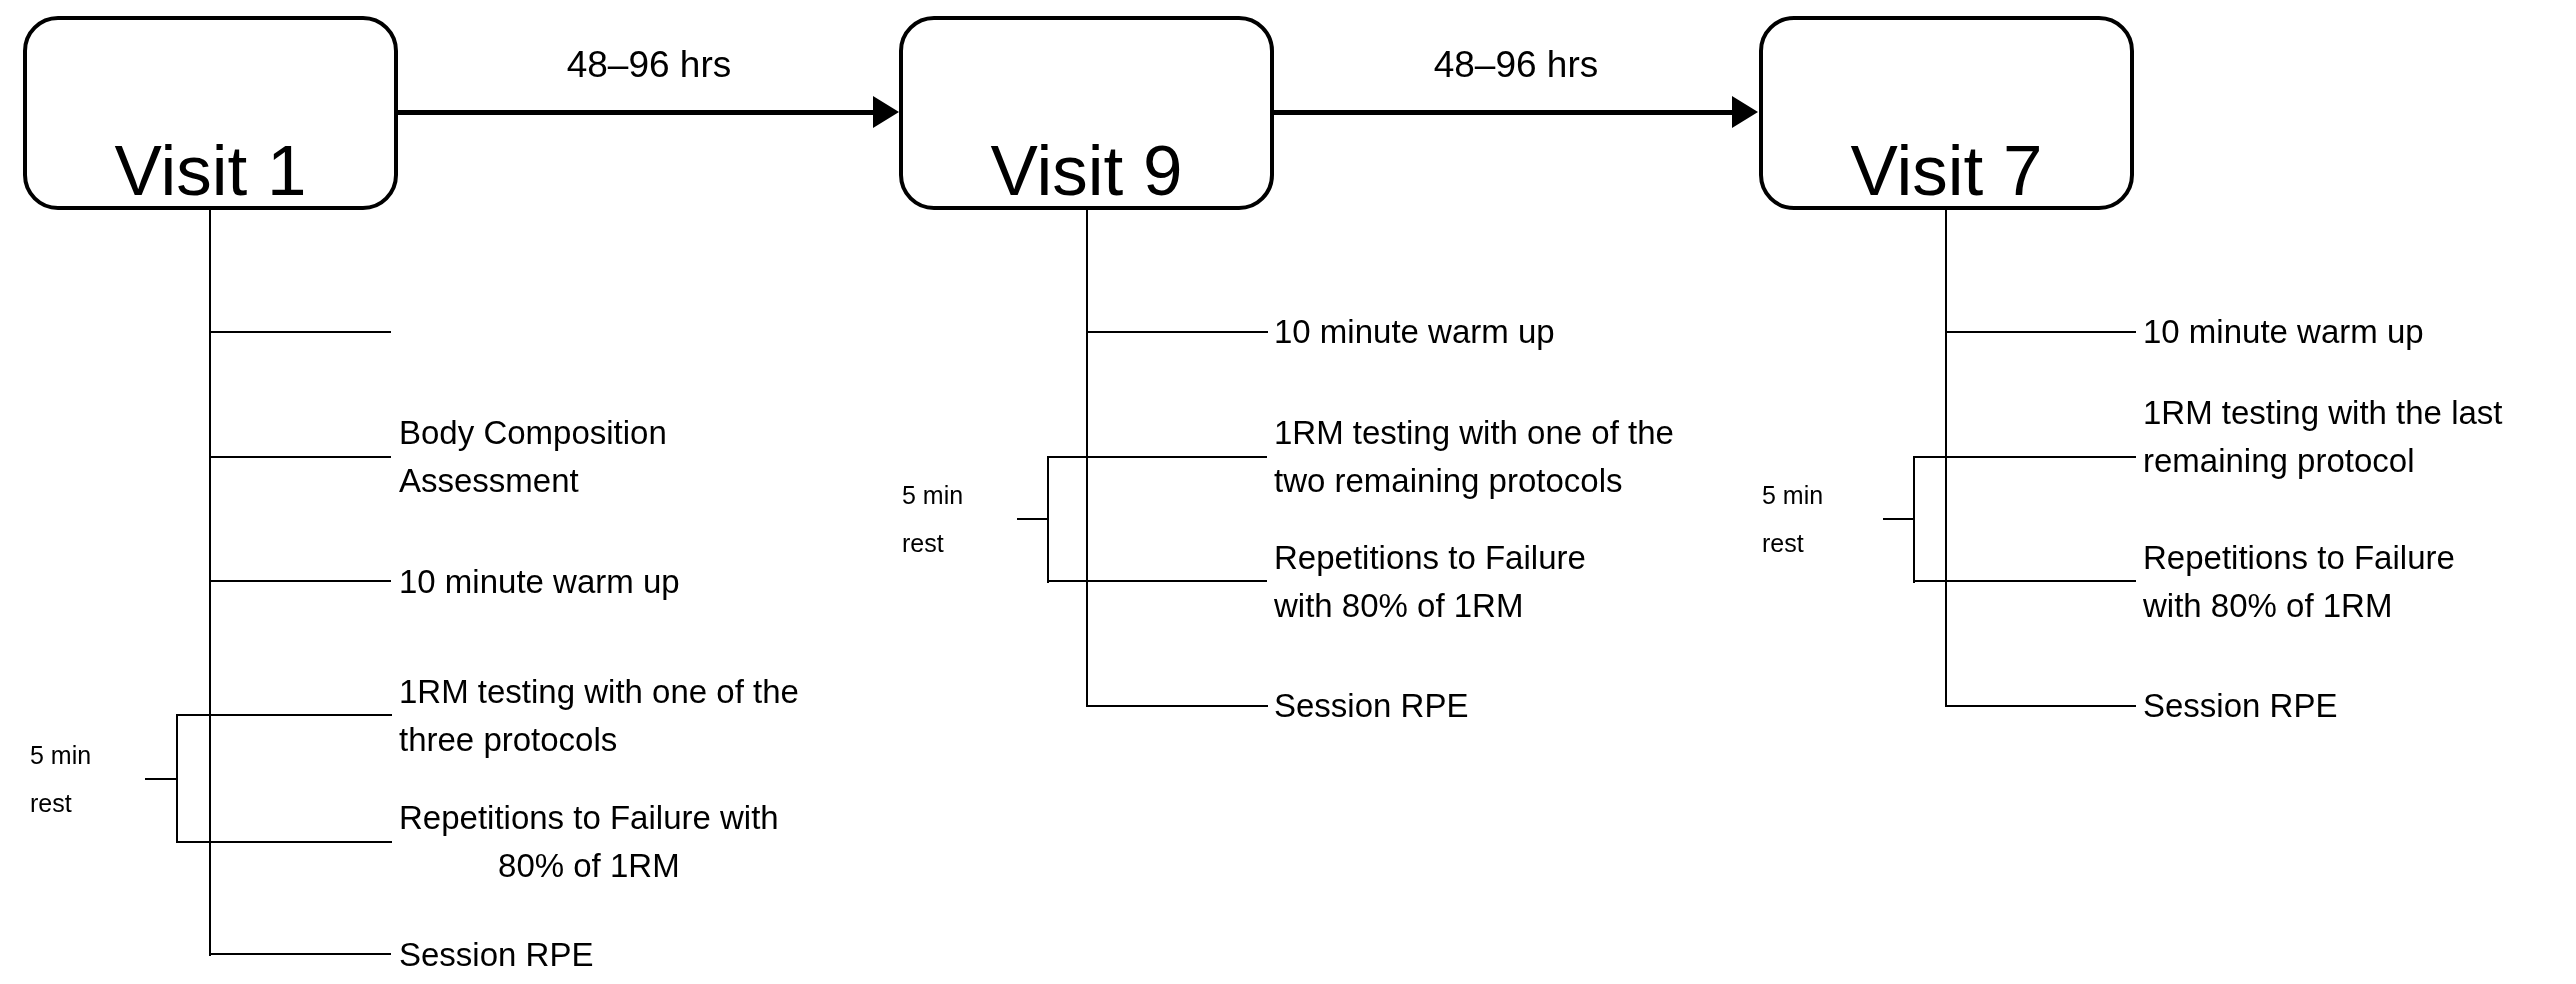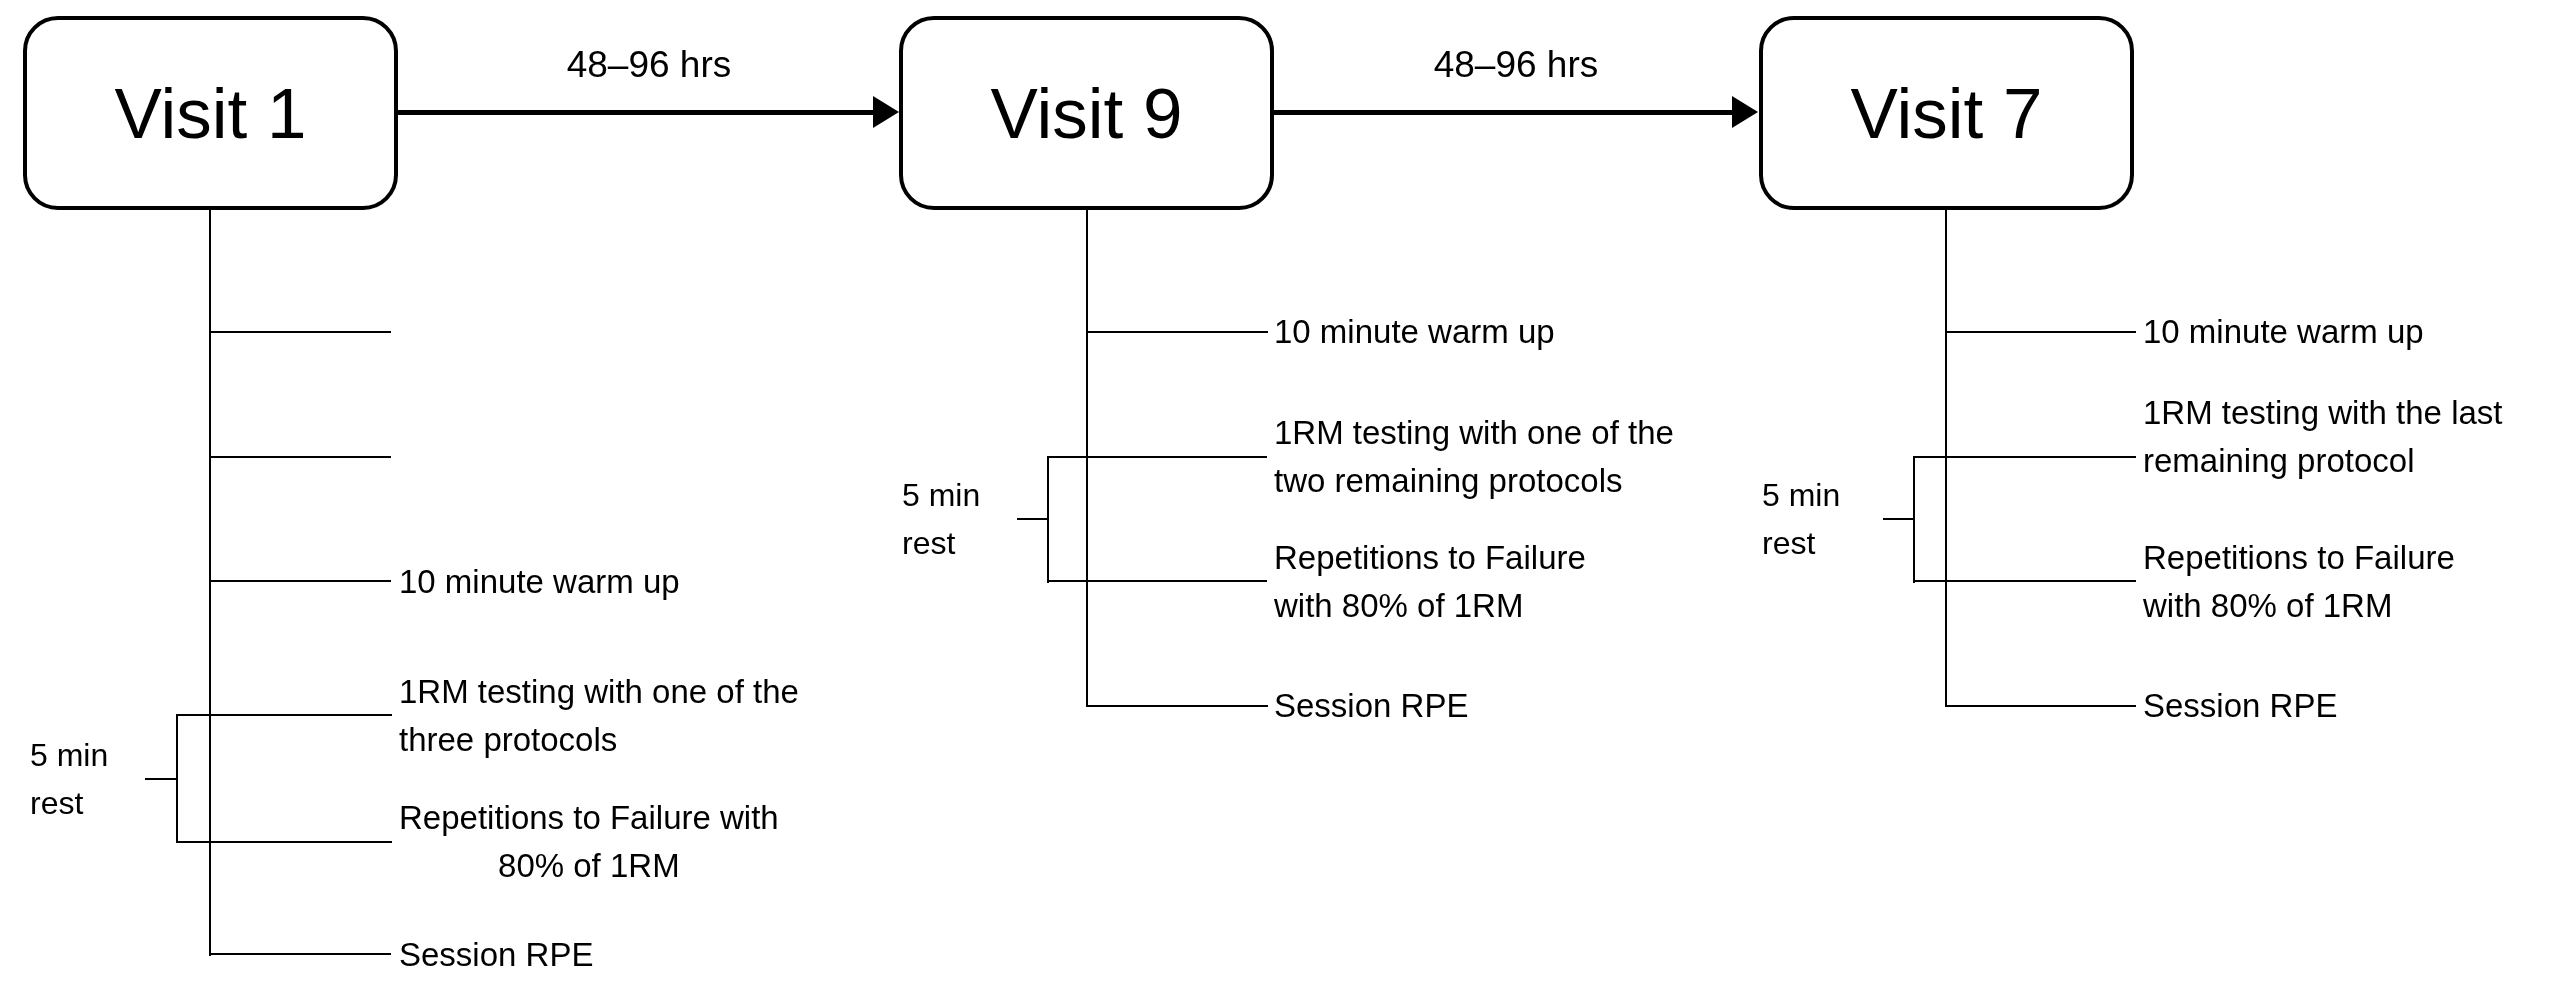--- a/index.html
+++ b/index.html
@@ -25,7 +25,7 @@
     border-radius: 35px;
     background: #ffffff;
     display: flex;
-    align-items: center;
+    align-items: flex-end;
     justify-content: center;
   }
   .node-title {

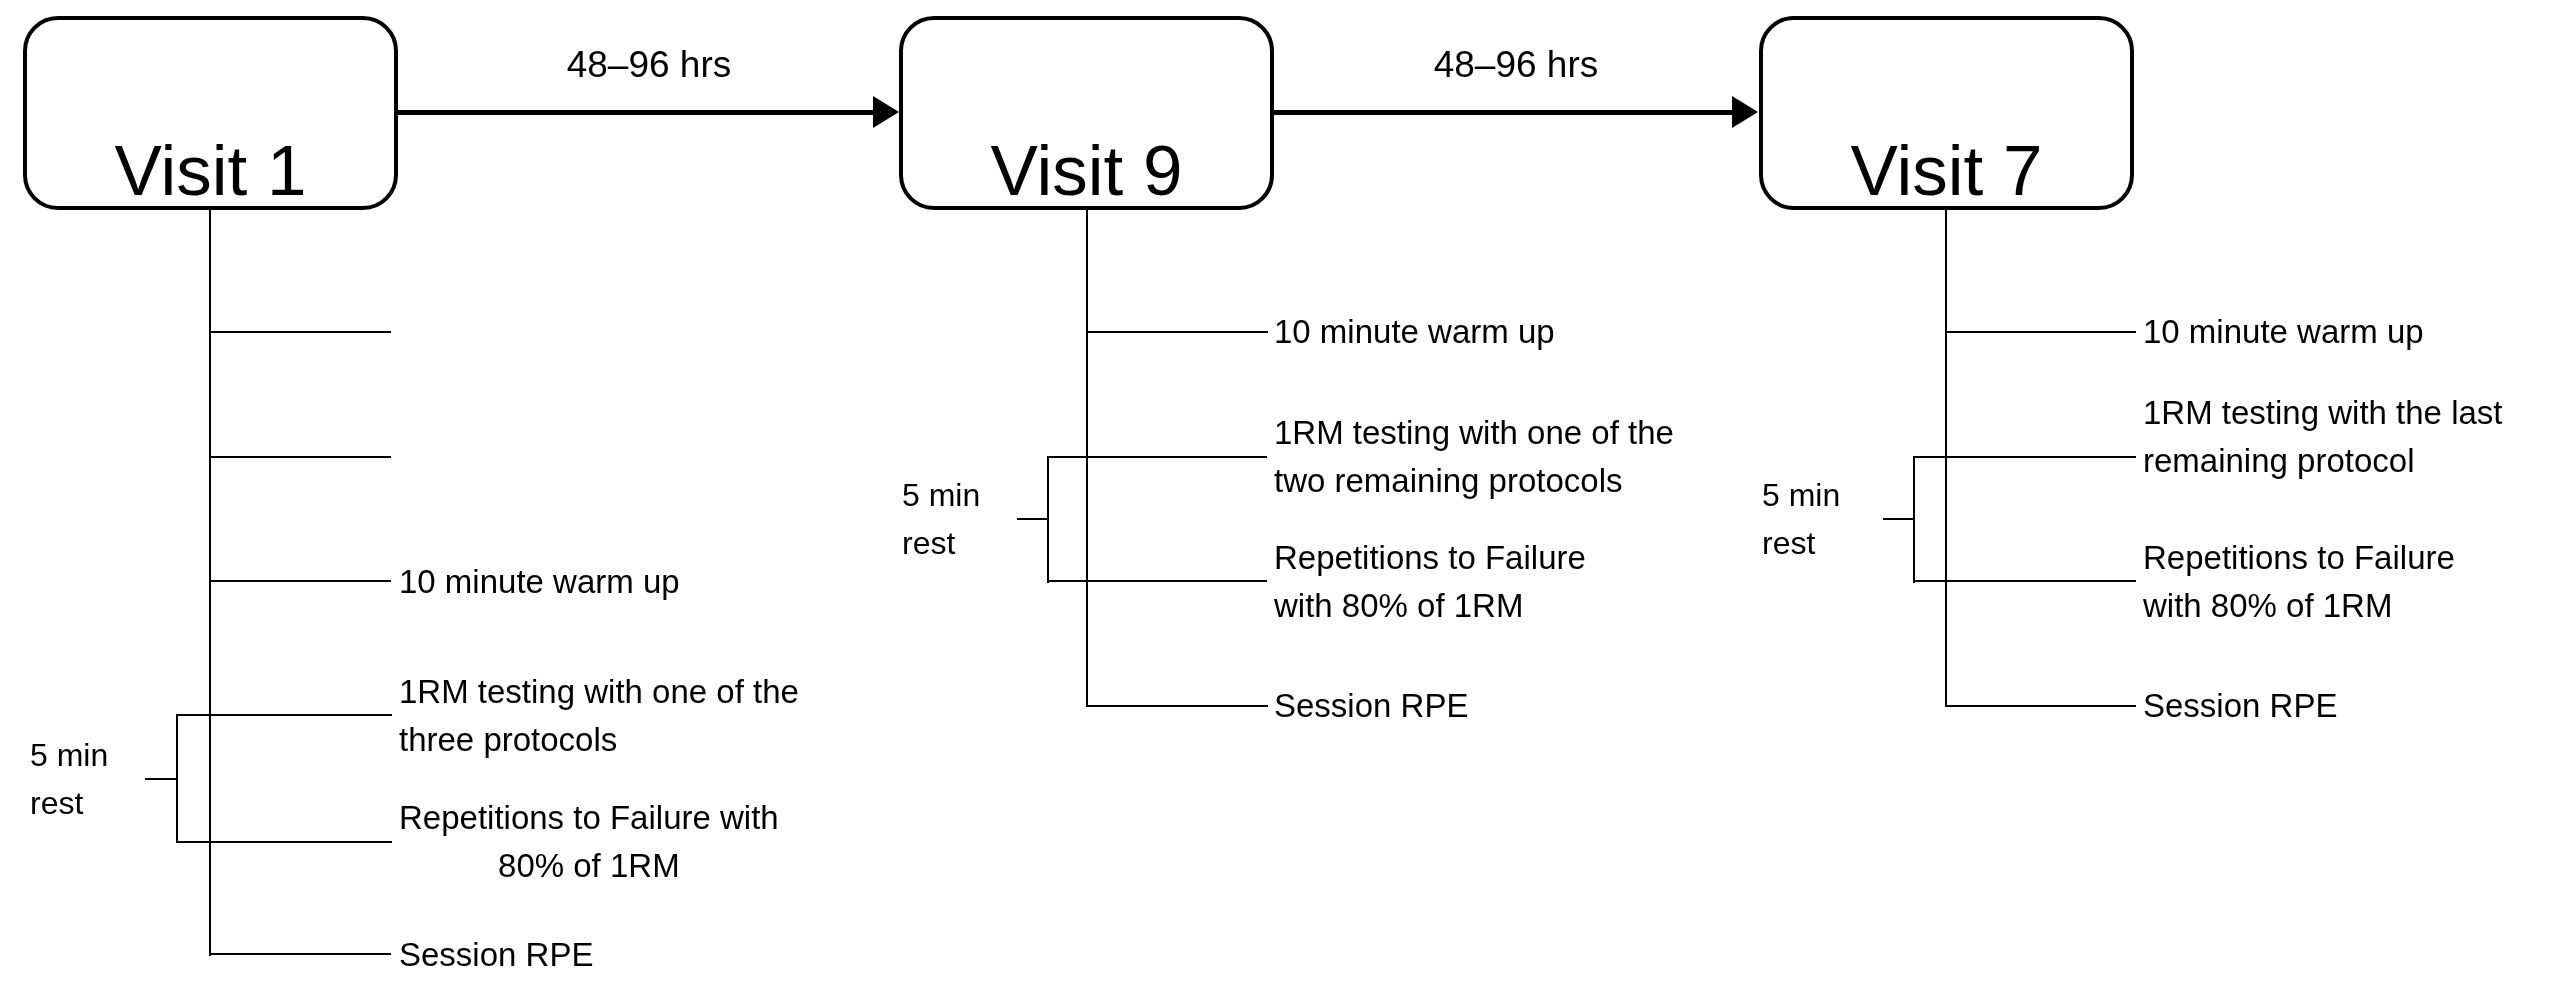--- a/index.html
+++ b/index.html
@@ -89,6 +89,8 @@
   <div class="hline" style="left:209px; top:331px; width:182px;"></div>
 
   <div class="hline" style="left:209px; top:456px; width:182px;"></div>
+  <div class="item-label" style="left:399px; top:457px;">Body Composition
+Assessment</div>
 
   <div class="hline" style="left:209px; top:580px; width:182px;"></div>
   <div class="item-label" style="left:399px; top:582px;">10 minute warm up</div>

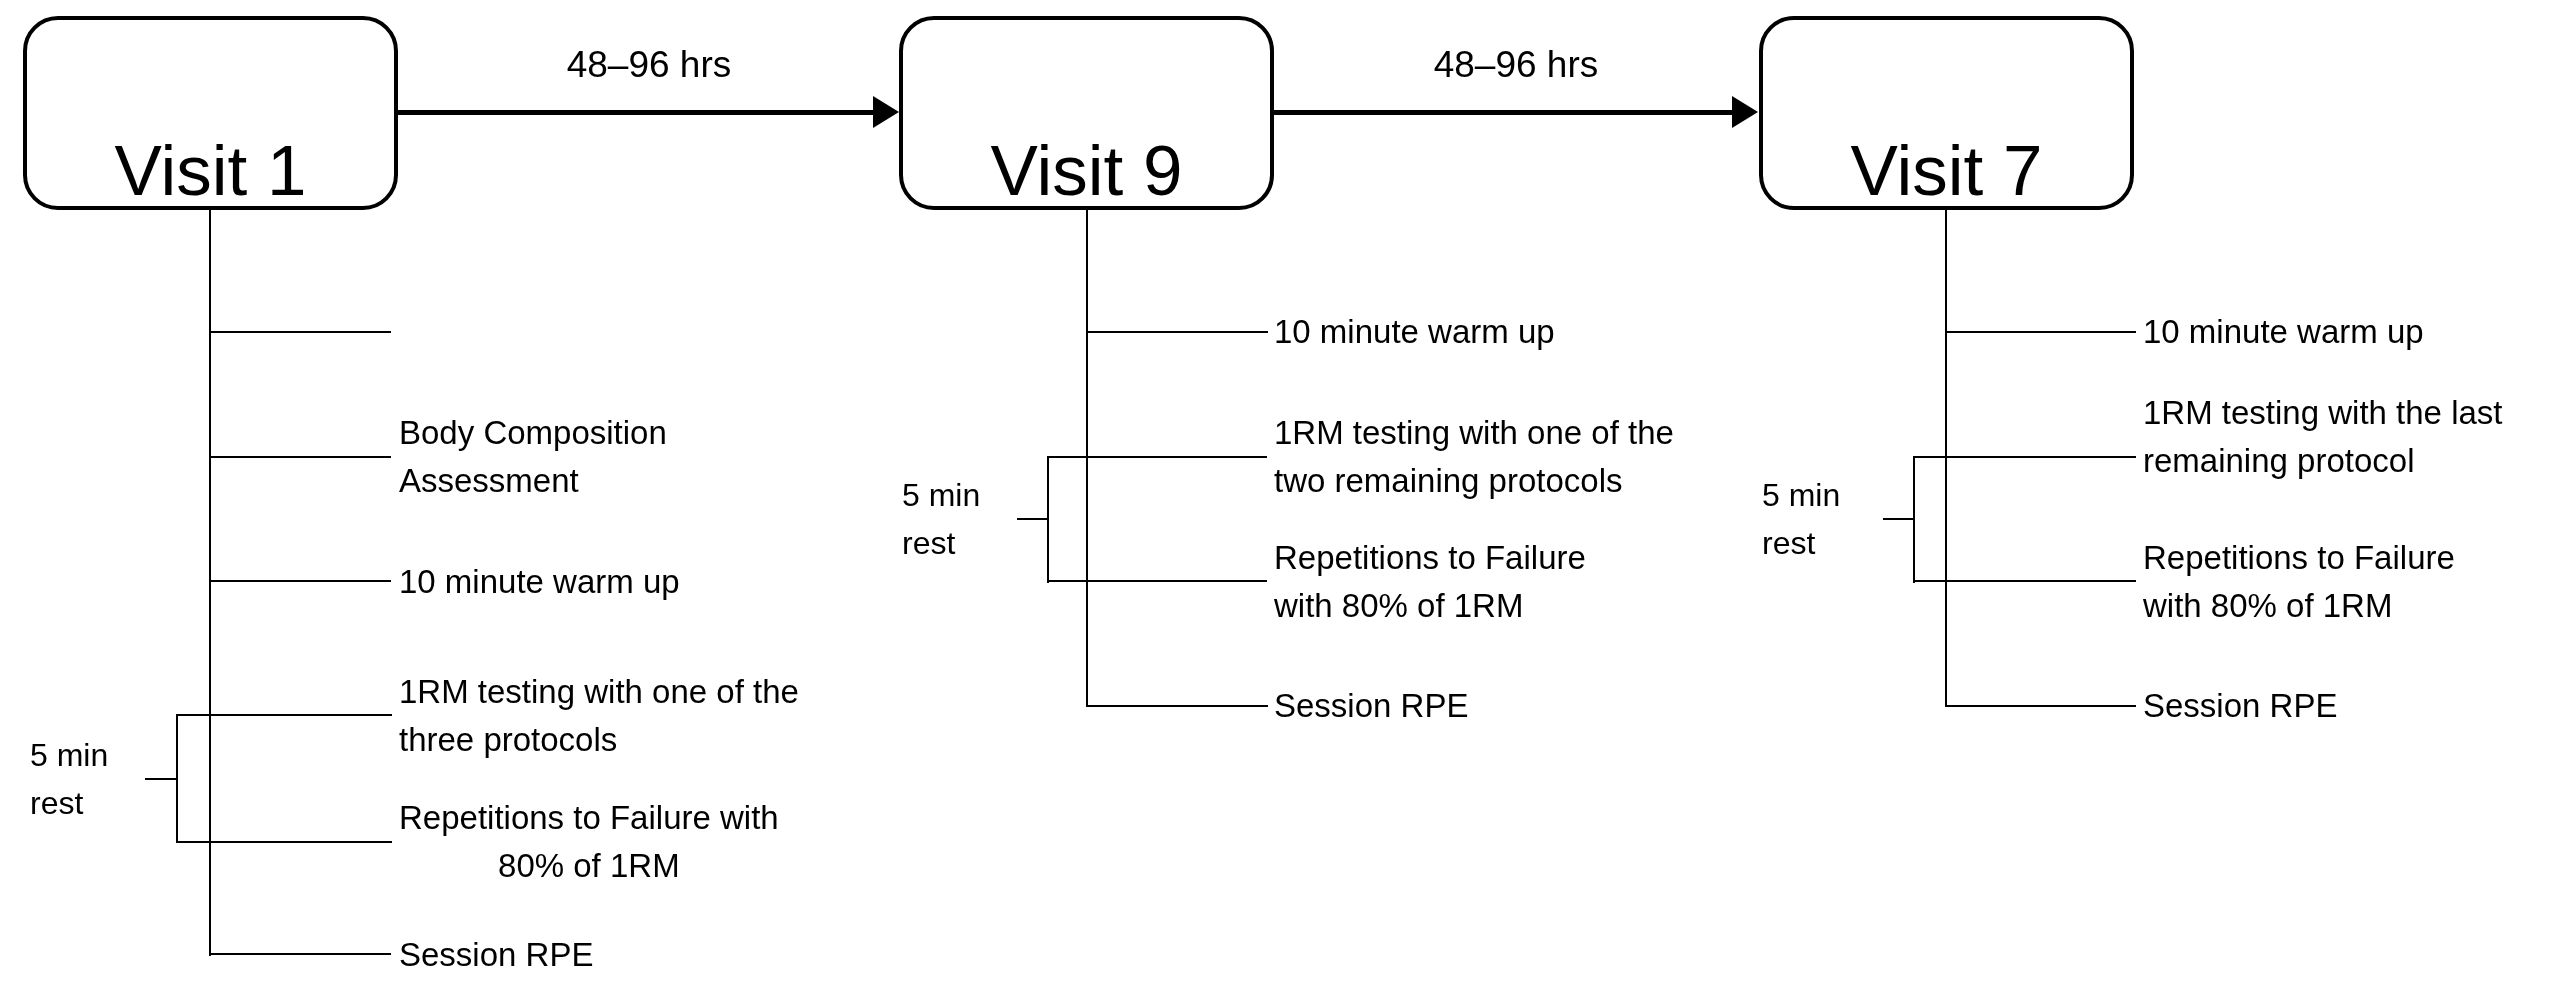--- a/index.html
+++ b/index.html
@@ -70,7 +70,7 @@
   }
   .rest-label {
     position: absolute;
-    font-size: 32px;
+    font-size: 25px;
     line-height: 48px;
     white-space: pre-line;
     transform: translateY(-50%);

